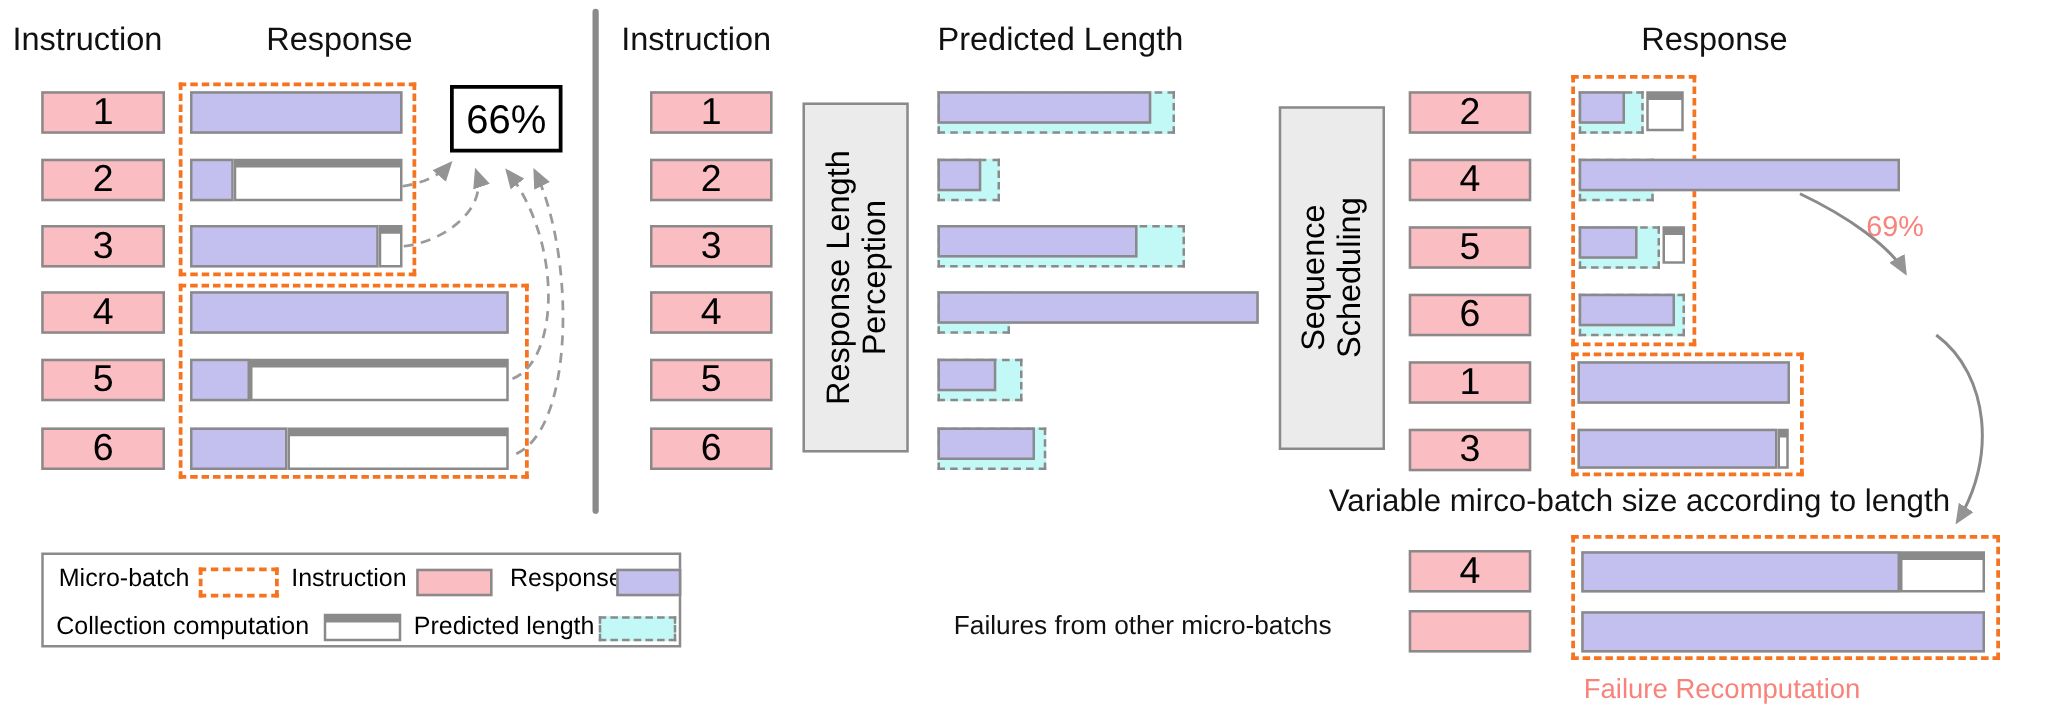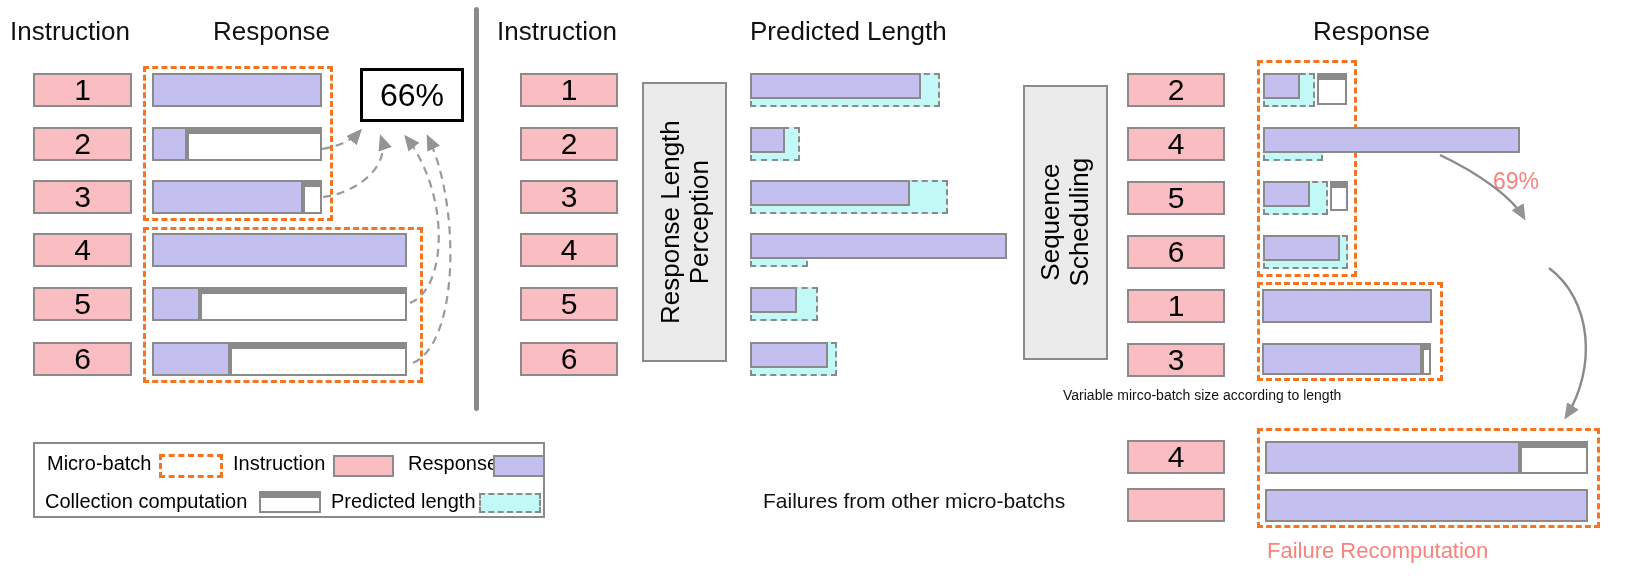--- a/index.html
+++ b/index.html
@@ -115,7 +115,7 @@
   <div class="hdr" style="left:750px;top:16px;">Predicted Length</div>
   <div class="hdr" style="left:1313px;top:16px;">Response</div>
 
-  <div class="badge" style="left:360px;top:68px;width:104px;height:54px;">66%</div>
+  <div class="badge" style="left:360px;top:68px;width:90px;height:54px;">66%</div>
 
   <div class="pbox" style="left:642px;top:82px;width:85px;height:280px;">
     <div class="rot"><span>Response Length</span><br><span>Perception</span></div>

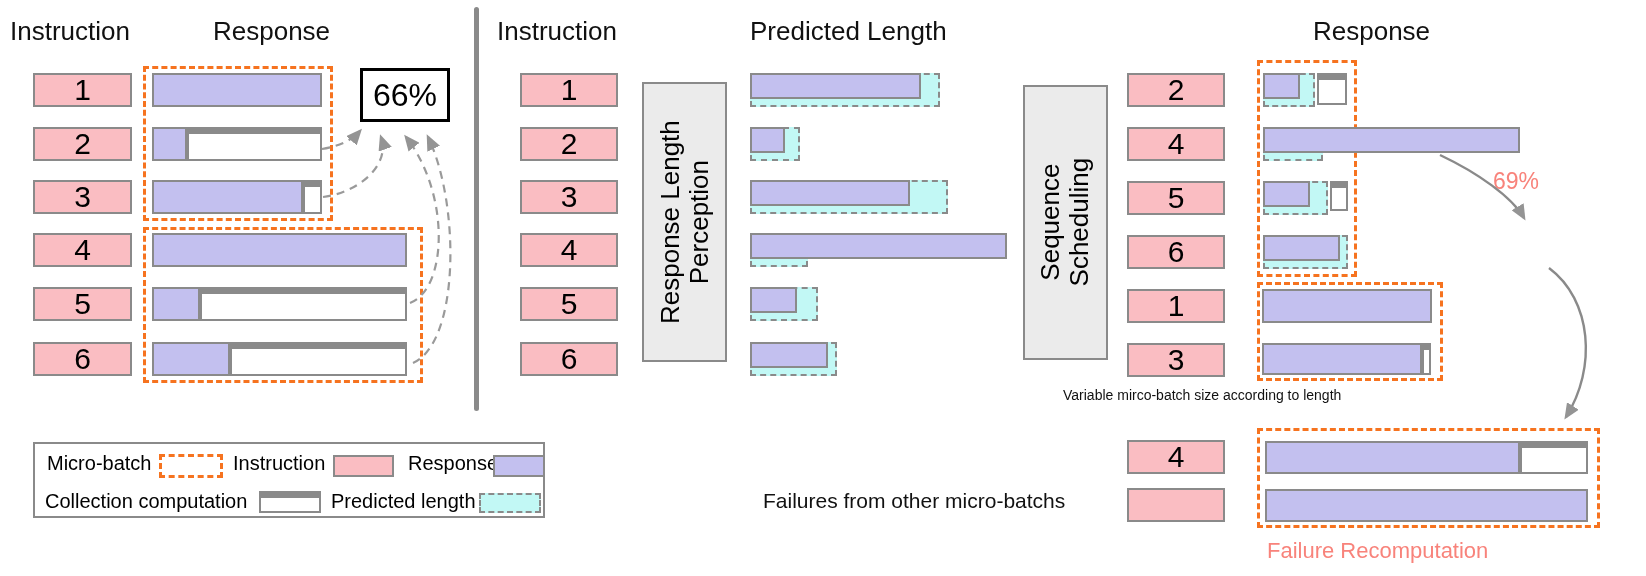--- a/index.html
+++ b/index.html
@@ -125,7 +125,7 @@
   </div>
 
   <div class="ann salmon" style="left:1493px;top:168px;font-size:23px;">69%</div>
-  <div class="ann" style="left:1063px;top:387px;font-size:14px;">Variable mirco-batch size according to length</div>
+  <div class="ann" style="left:1063px;top:387px;font-size:25px;">Variable mirco-batch size according to length</div>
   <div class="ann" style="left:763px;top:489px;font-size:21px;">Failures from other micro-batchs</div>
   <div class="ann salmon" style="left:1267px;top:538px;">Failure Recomputation</div>
 

